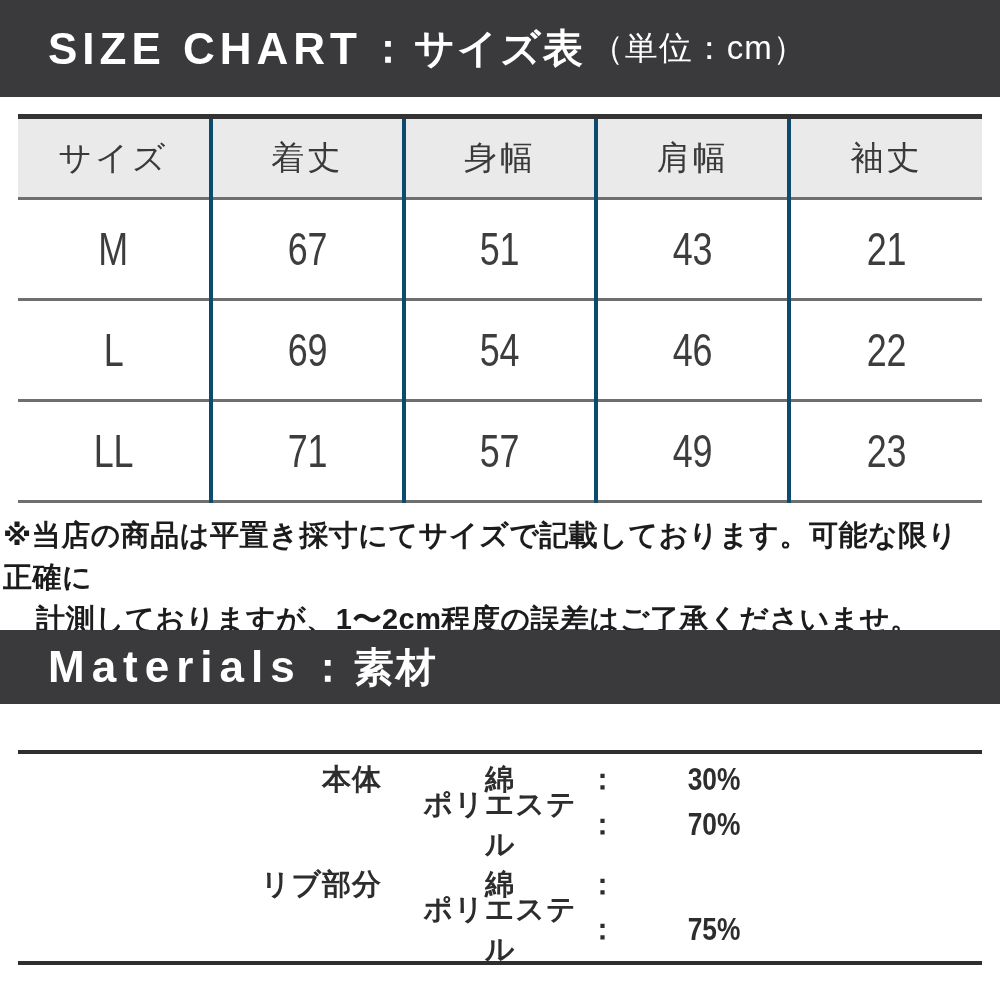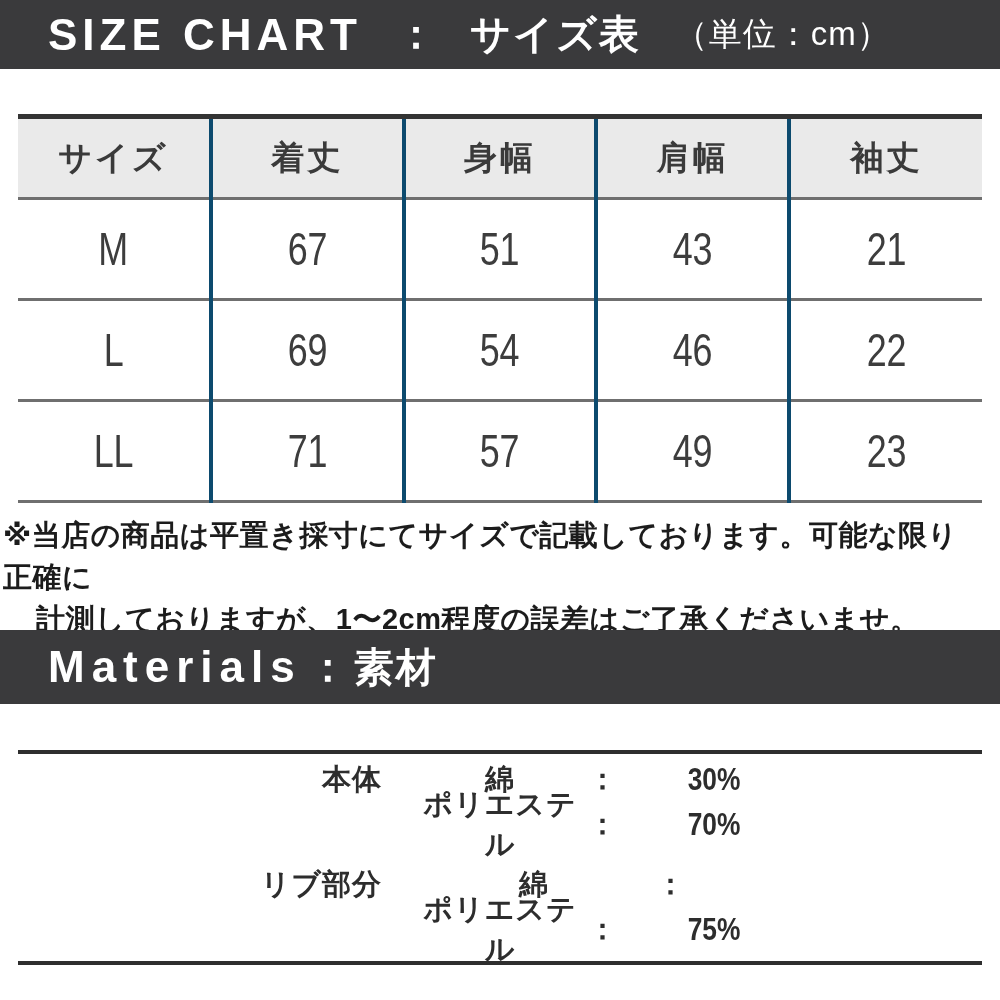--- a/index.html
+++ b/index.html
@@ -20,7 +20,7 @@
     padding-left: 48px; box-sizing: border-box;
     color: #ffffff; white-space: nowrap;
   }
-  .bar1 { top: 0; height: 69px; gap: 28px; }
+  .bar1 { top: 0; height: 97px; }
   .bar2 { top: 630px; height: 74px; }
   .t-en  { font-size: 44px; font-weight: bold; letter-spacing: 5px; }
   .t-sep { font-size: 40px; font-weight: bold; margin: 0 6px; }

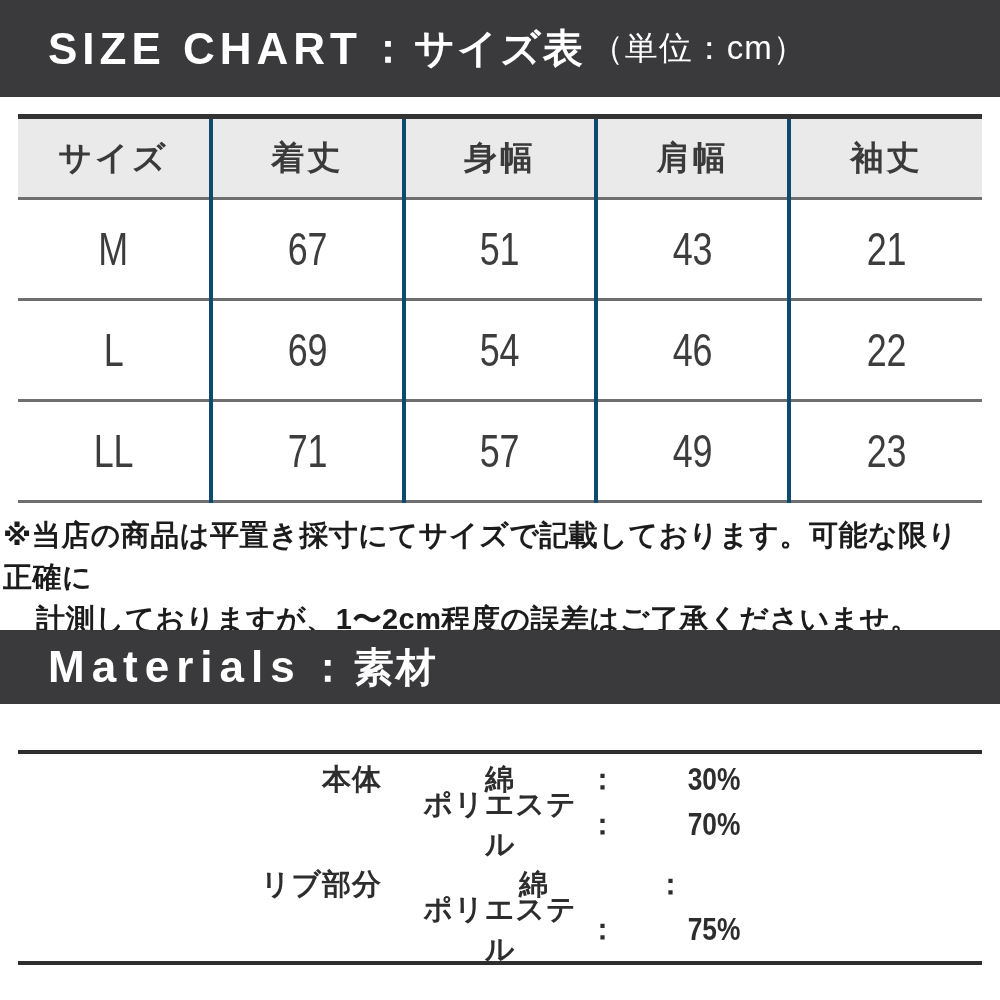--- a/index.html
+++ b/index.html
@@ -39,7 +39,7 @@
   .size-table th {
     height: 76px;
     background: #eaeaea;
-    font-size: 33px; font-weight: bold;
+    font-size: 33px; font-weight: normal;
     color: #3a3a3a; letter-spacing: 3px;
     border-bottom: 3px solid #6f6f6f;
     text-align: center; vertical-align: middle;

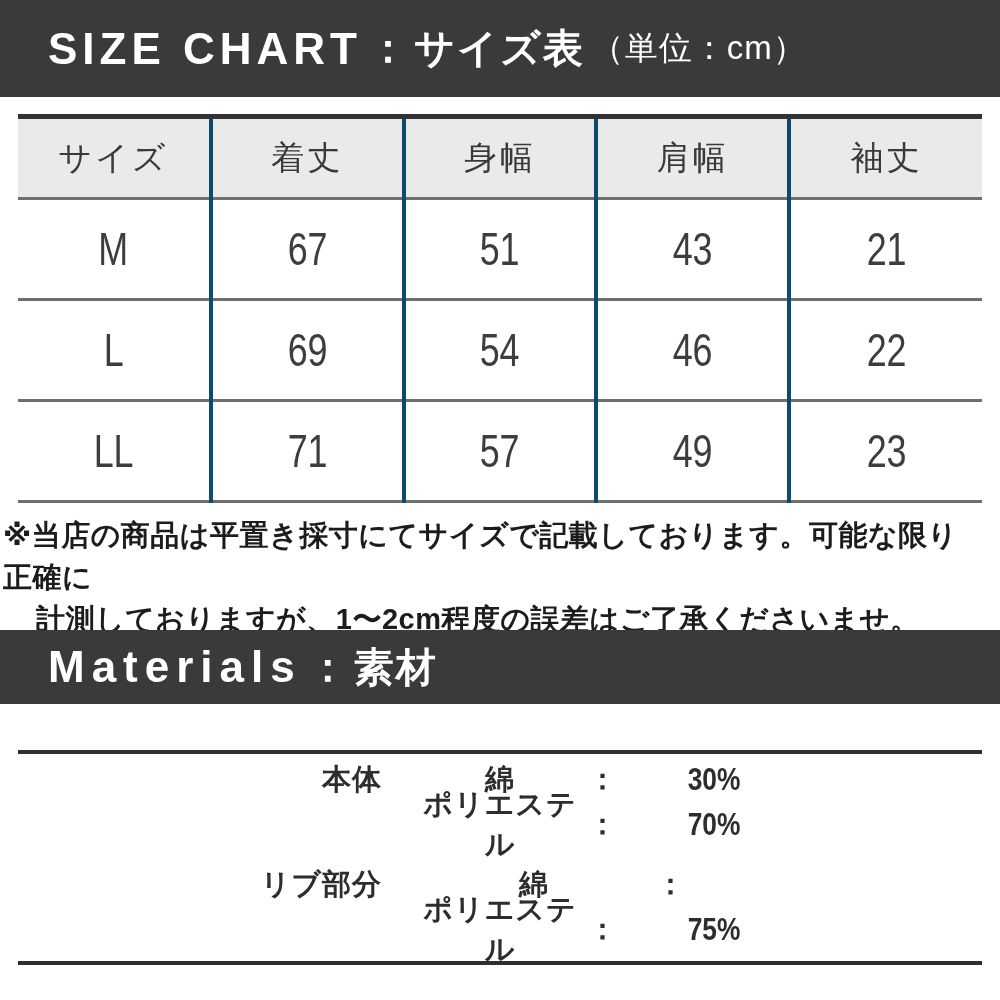--- a/index.html
+++ b/index.html
@@ -77,7 +77,7 @@
     display: flex; align-items: center; height: 45px;
     font-size: 29px; font-weight: bold; color: #2d2d2d;
   }
-  .mat-row.group-start { margin-top: 15px; gap: 34px; }
+  .mat-row.group-start { margin-top: 15px; }
   .mat-cat   { width: 382px; text-align: right; letter-spacing: 1px; }
   .mat-name  { width: 176px; margin-left: 30px; text-align: center; letter-spacing: 1px; }
   .mat-colon { width: 26px; text-align: center; }

